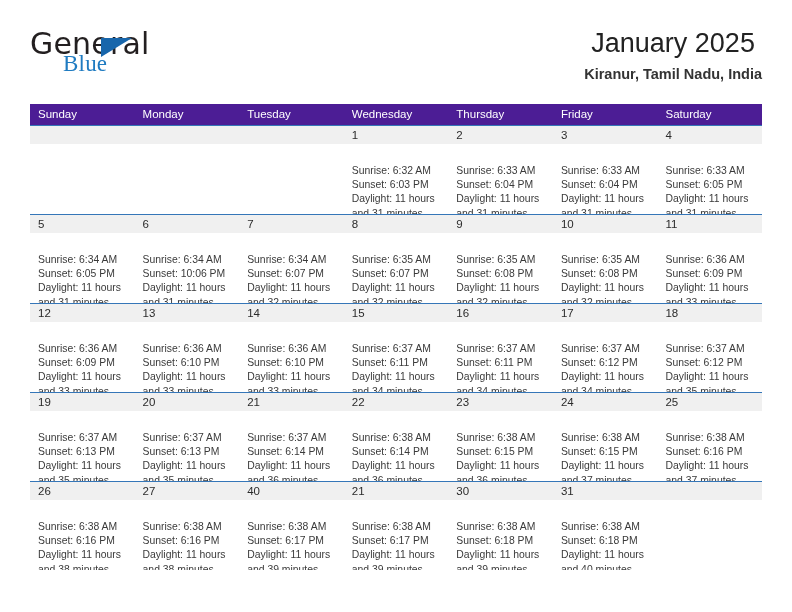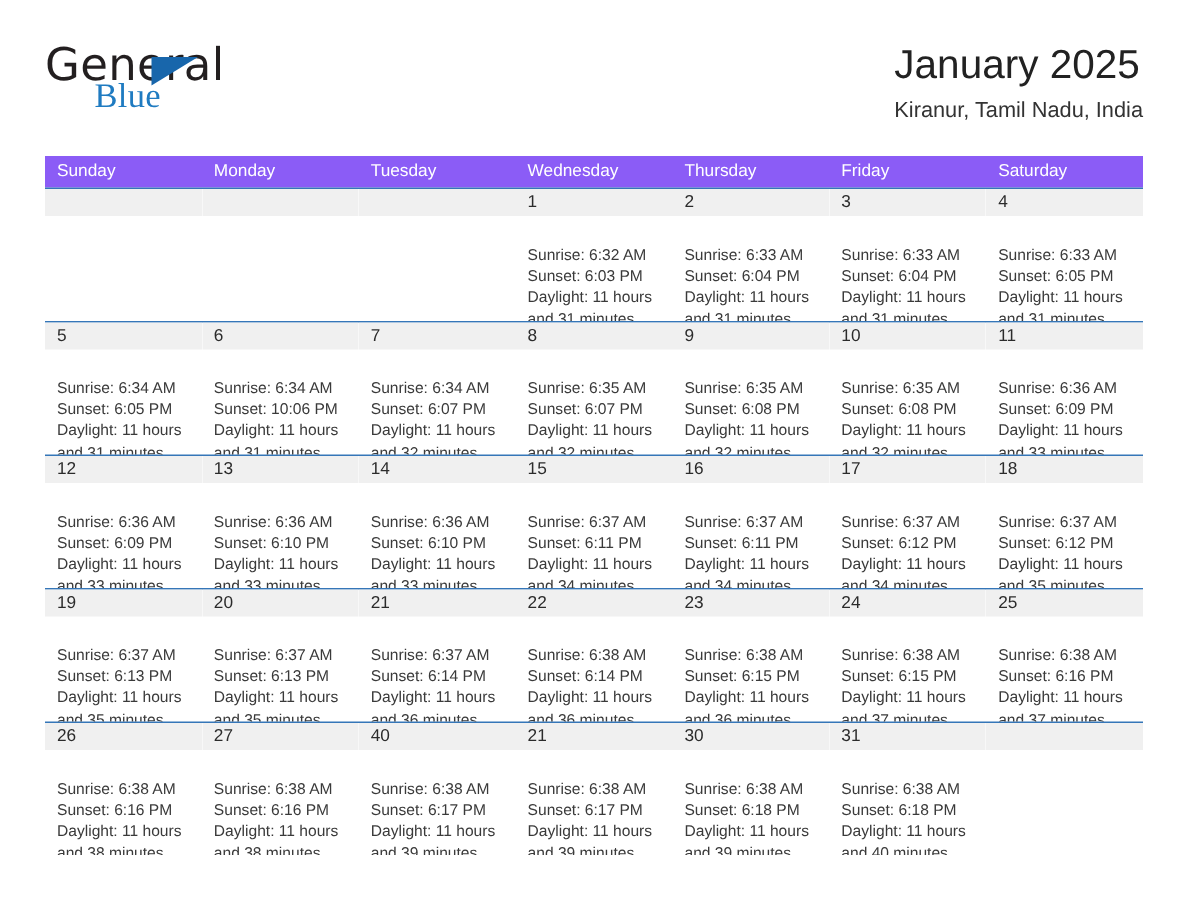--- a/index.html
+++ b/index.html
@@ -69,7 +69,7 @@
     position: absolute;
     right: 0;
     top: 0;
-    text-align: left;
+    text-align: center;
   }
   .cal-title {
     font-size: 27px;

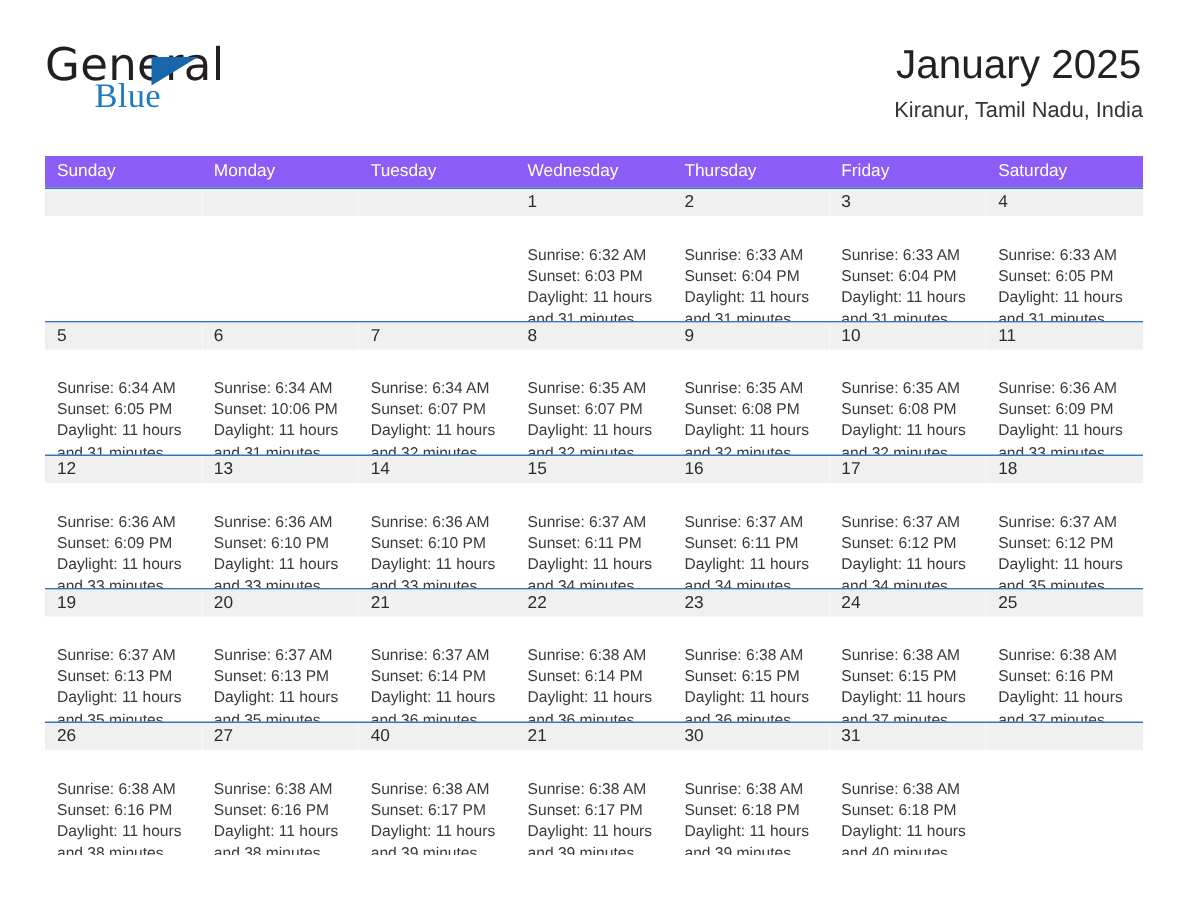--- a/index.html
+++ b/index.html
@@ -80,7 +80,7 @@
   }
   .cal-location {
     font-size: 14.5px;
-    font-weight: 400;
+    font-weight: 700;
     color: #333333;
     line-height: 22px;
     margin-top: 3px;

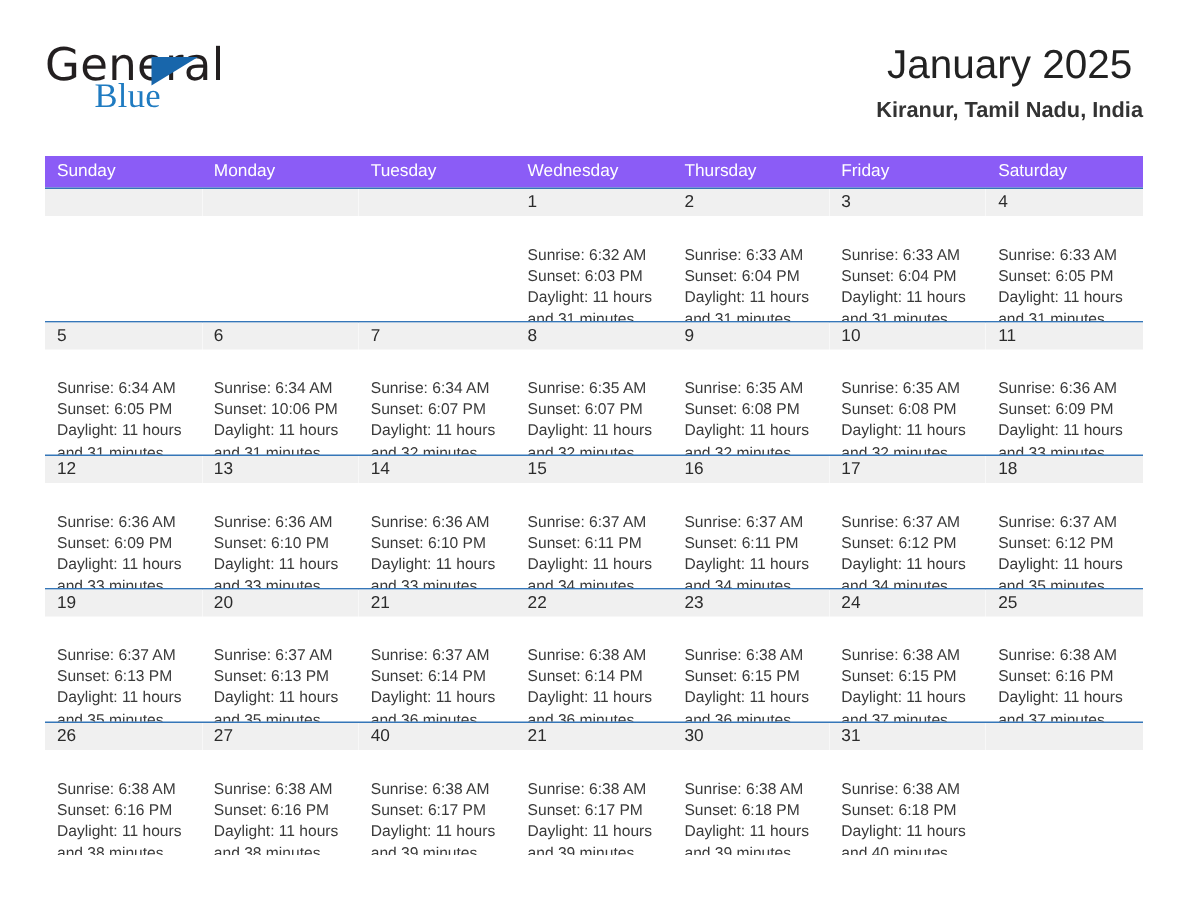--- a/index.html
+++ b/index.html
@@ -96,7 +96,7 @@
   }
   .weekday-row {
     display: flex;
-    background: #8b5cf6;
+    background: #4c1d95;
     height: 21px;
   }
   .weekday {

